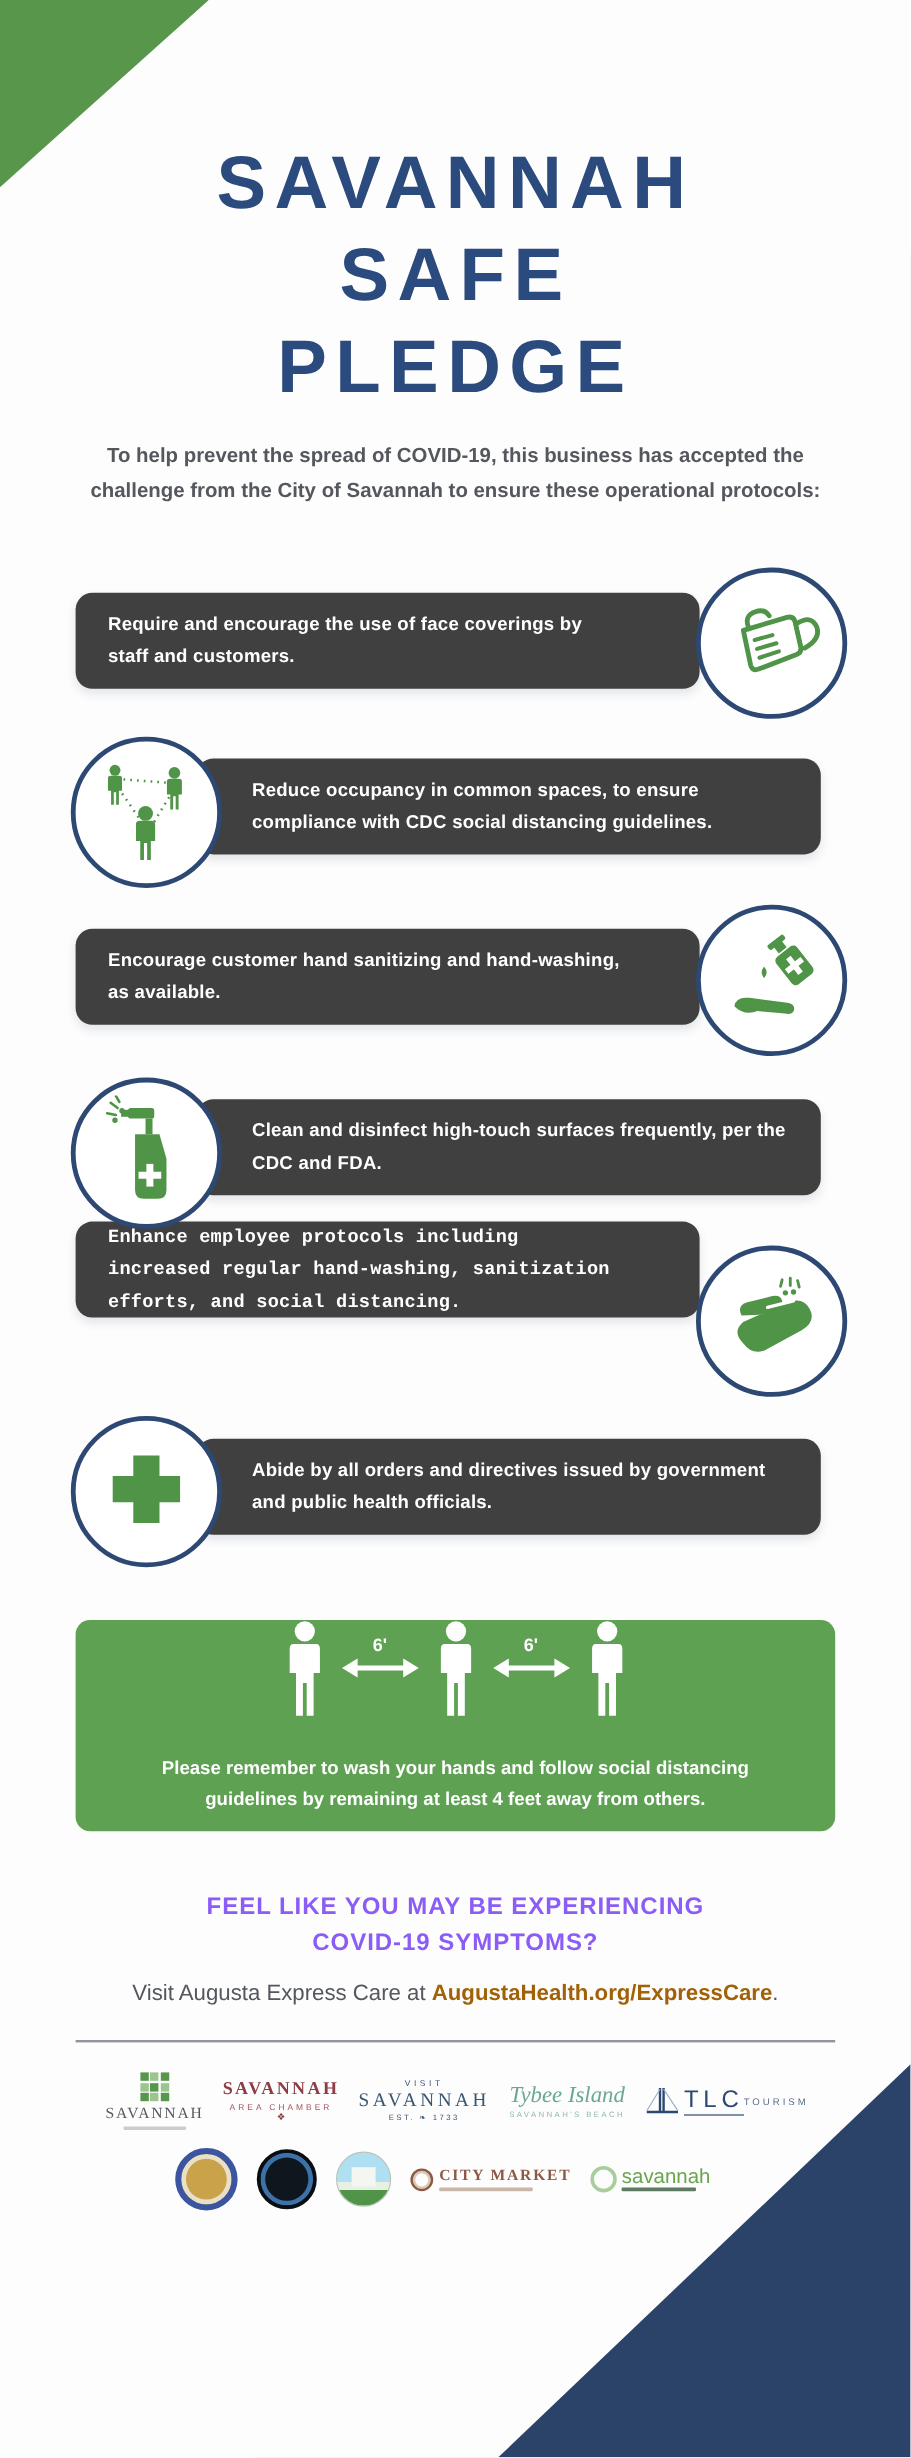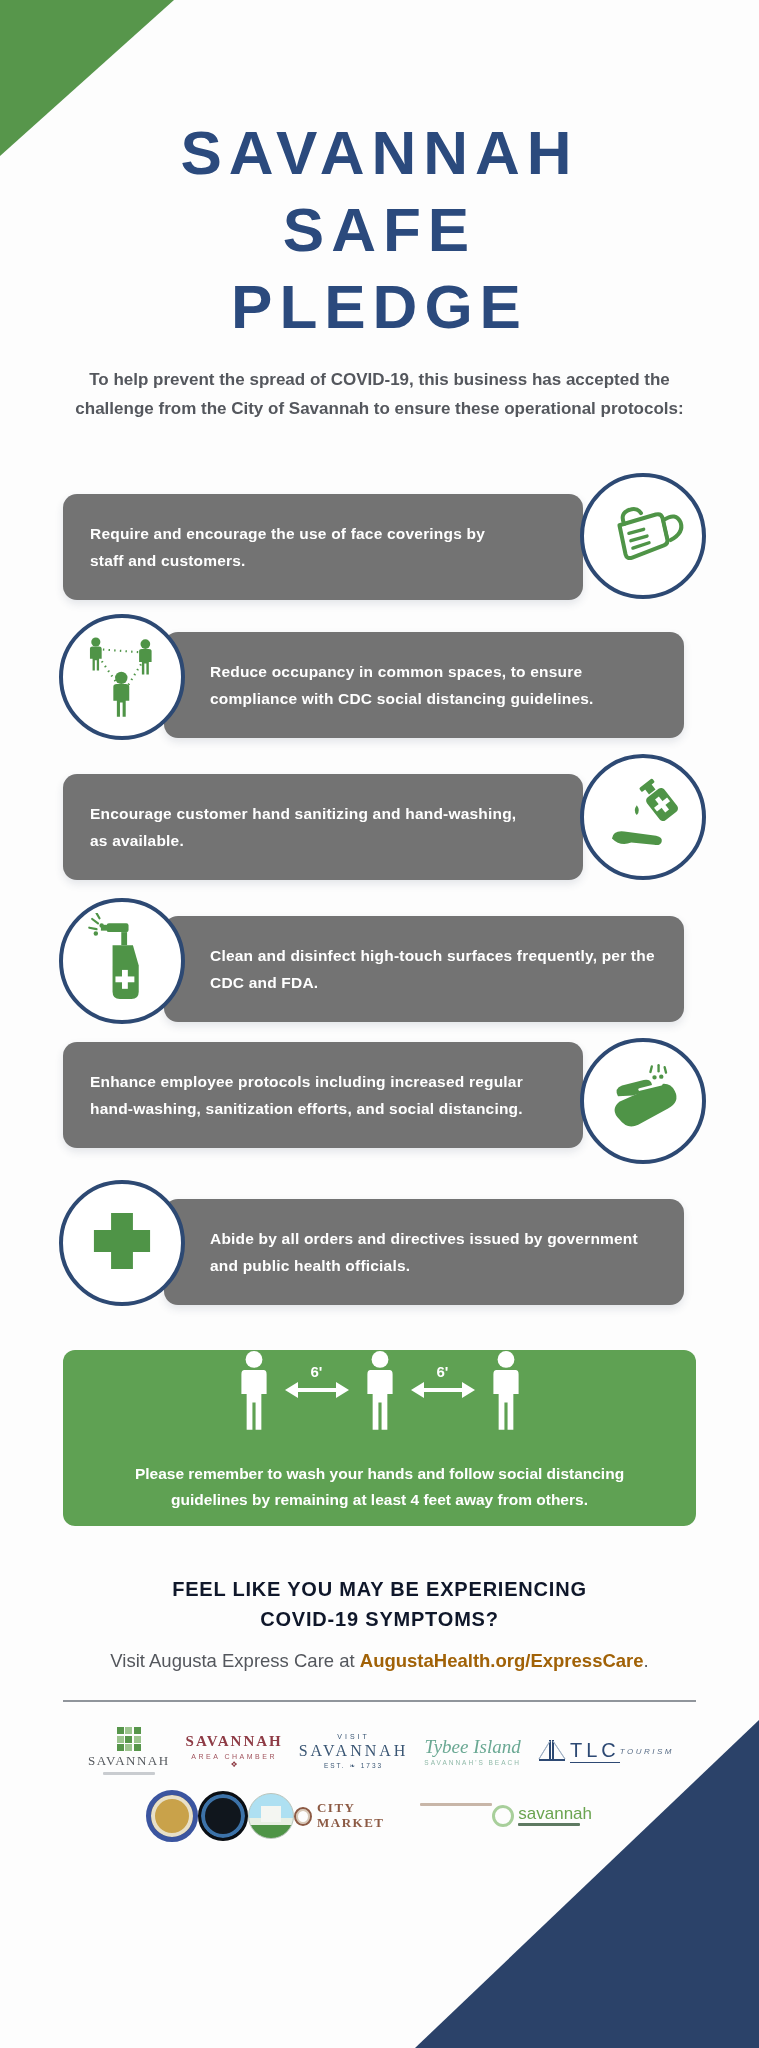--- a/index.html
+++ b/index.html
@@ -45,8 +45,8 @@
   
   .bar{
     position:absolute;
-    height:106px;width:520px;
-    background:#737373;
+    height:80px;width:520px;
+    background:#404040;
     border-radius:14px;
     box-shadow:0 4px 8px rgba(40,60,90,.12);
     display:flex;align-items:center;

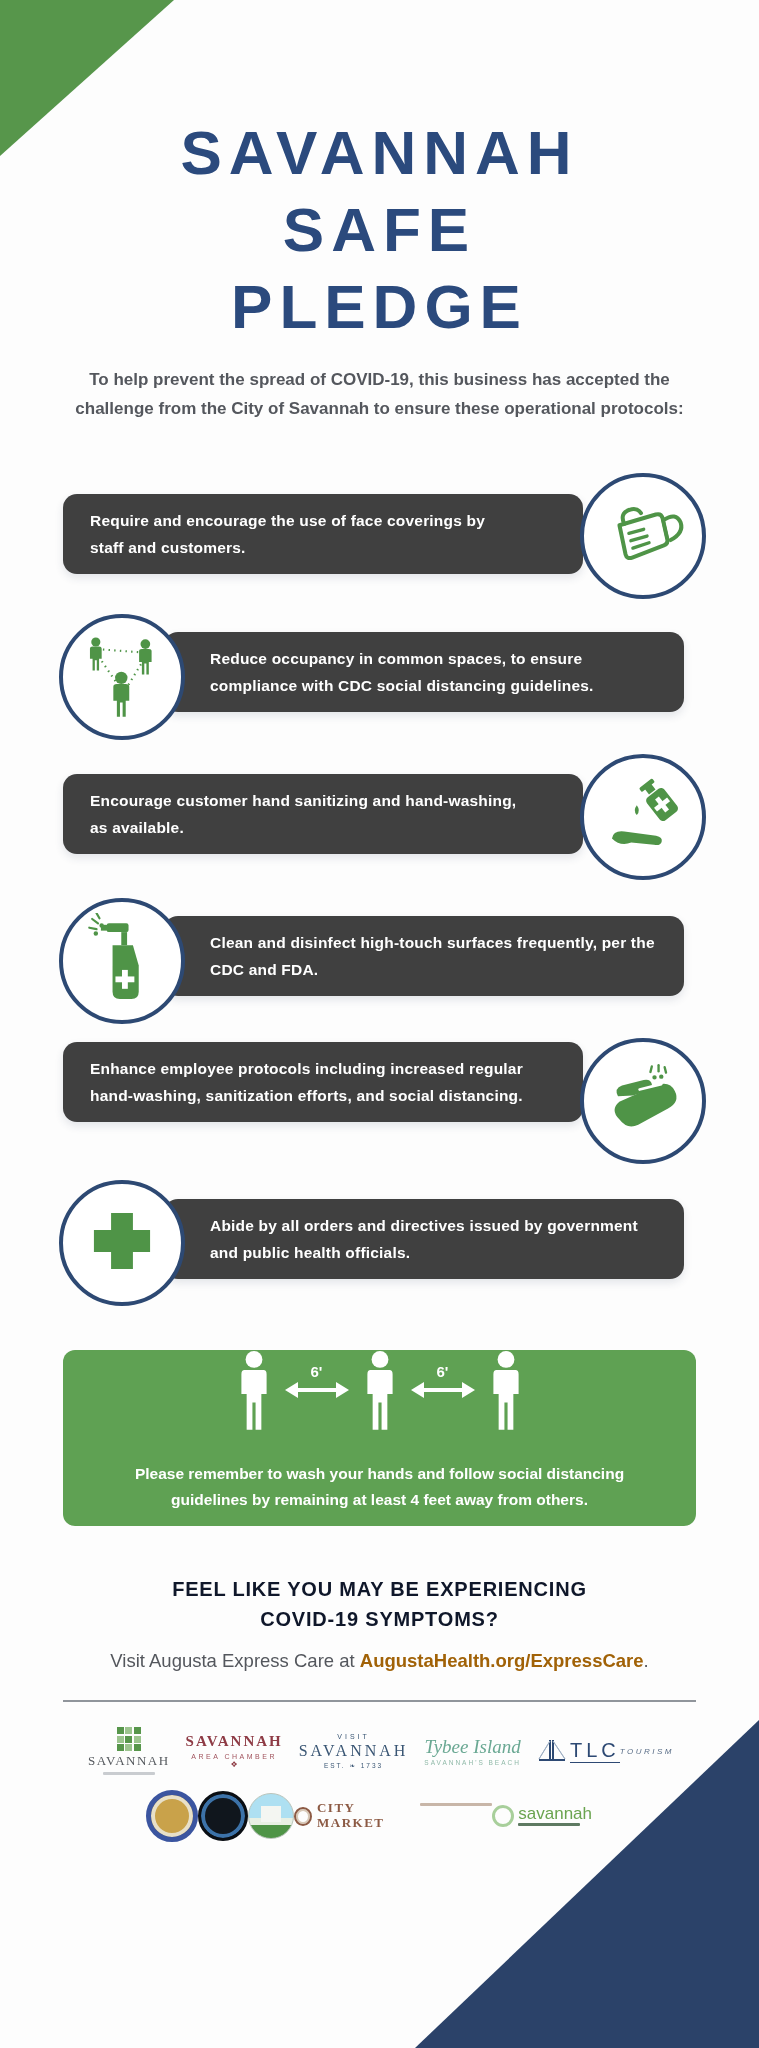--- a/index.html
+++ b/index.html
@@ -218,7 +218,7 @@
     </span>
   </div>
 
-  <div class="bar icon-right" style="top:1042px;">
+  <div class="bar icon-right" style="top:1018px;font-family:Liberation Mono, monospace;">
     <span>Enhance employee protocols including increased regular hand-washing, sanitization efforts, and social distancing.</span>
   </div>
   <div class="circle right" style="top:1038px;">

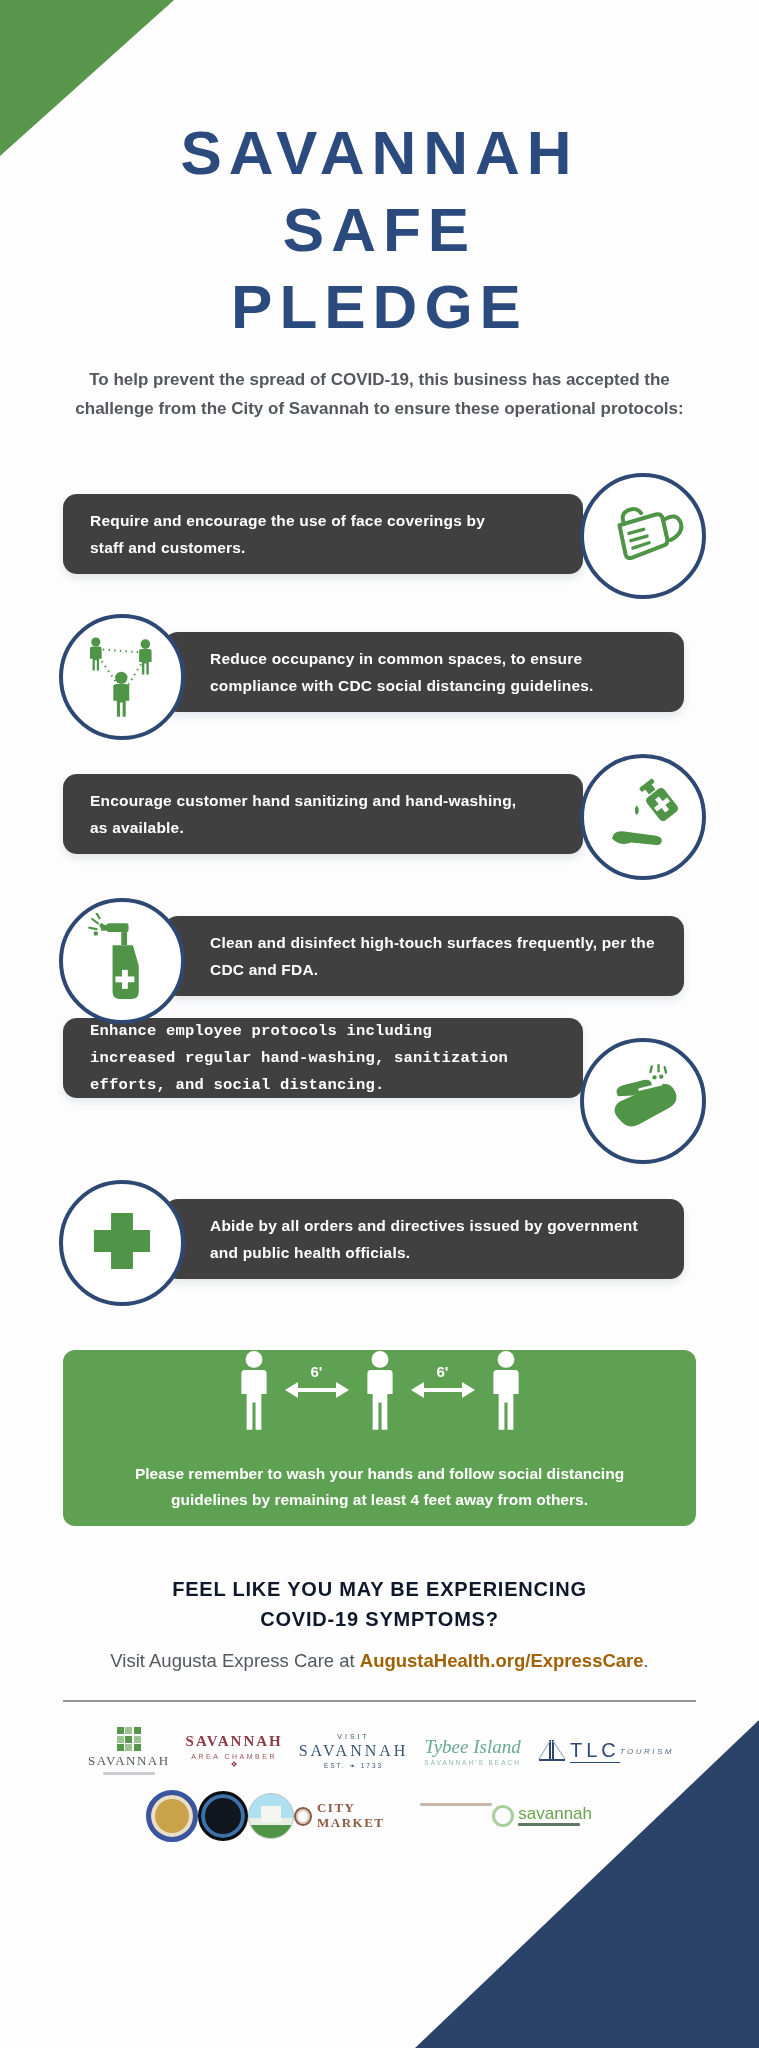--- a/index.html
+++ b/index.html
@@ -86,7 +86,7 @@
   
   .symptoms{position:absolute;top:1574px;left:0;width:759px;text-align:center;}
   .symptoms h2{
-    margin:0;color:#0f172a;font-size:20px;font-weight:800;
+    margin:0;color:#8b5cf6;font-size:20px;font-weight:800;
     letter-spacing:.8px;line-height:30px;
   }
   .symptoms .visit{

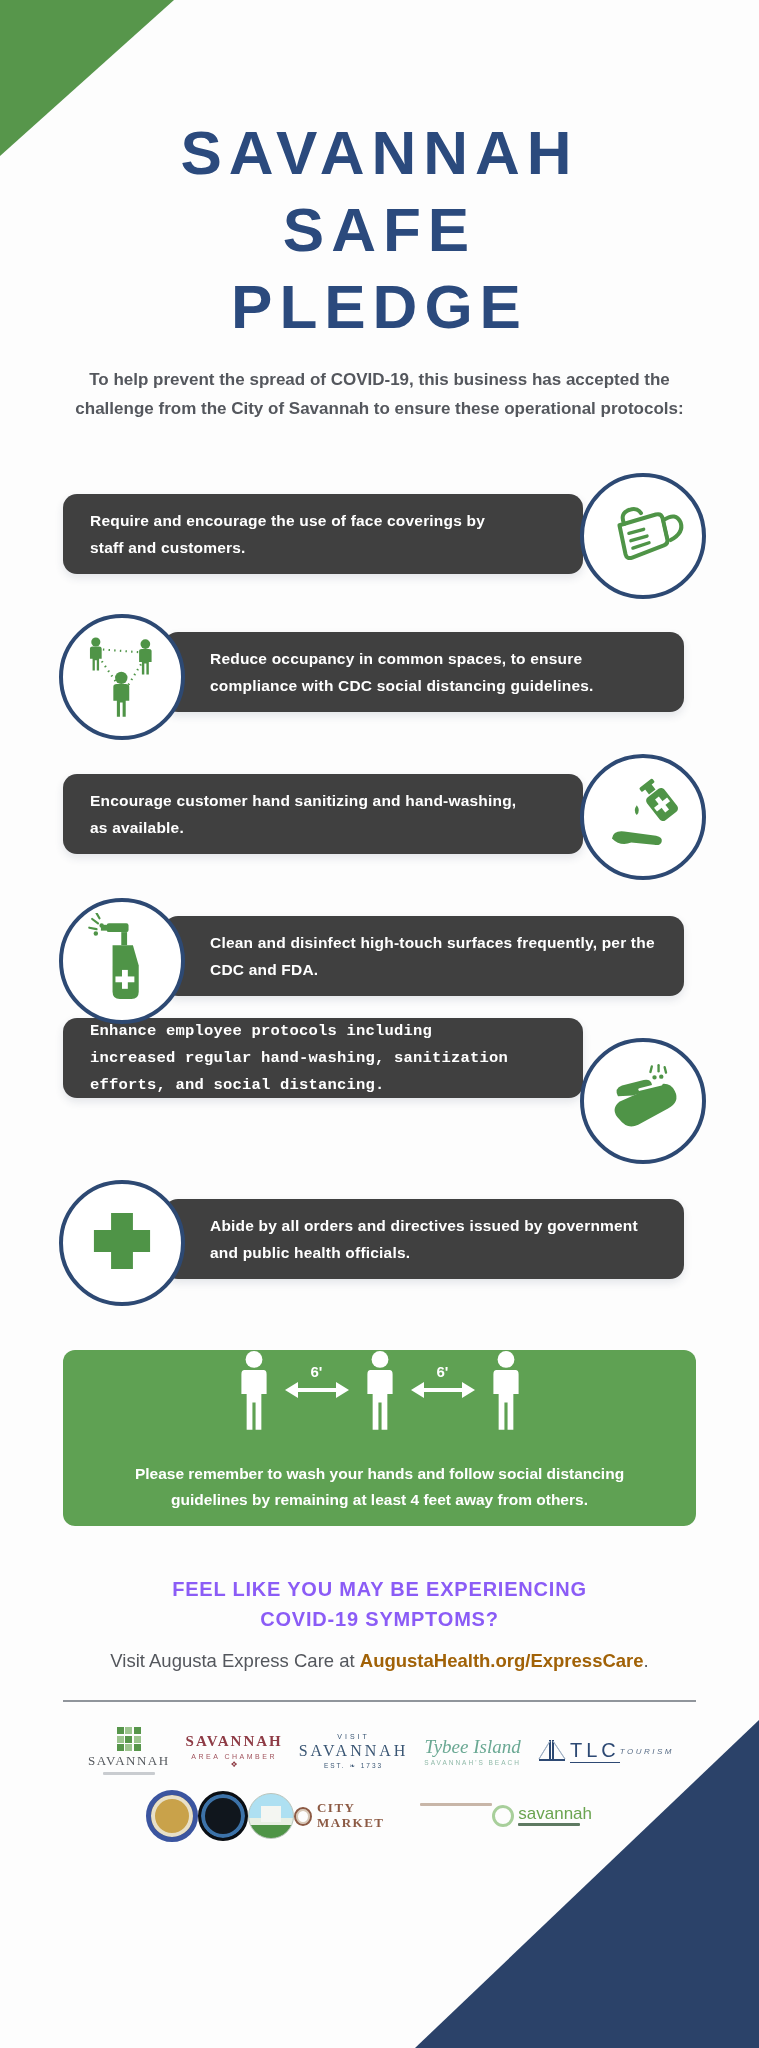--- a/index.html
+++ b/index.html
@@ -333,7 +333,7 @@
         </svg>
         <div style="display:flex;flex-direction:row;align-items:center;margin-left:3px;">
           <span style="font-size:20px;letter-spacing:4px;color:#2d4973;border-bottom:1.5px solid #2d4973;">TLC</span>
-          <span style="font-size:8px;letter-spacing:2.5px;color:#5a6e88;margin-top:1px;font-style:italic;">TOURISM</span>
+          <span style="font-size:8px;letter-spacing:2.5px;color:#5a6e88;margin-top:1px;">TOURISM</span>
         </div>
       </div>
     </div>

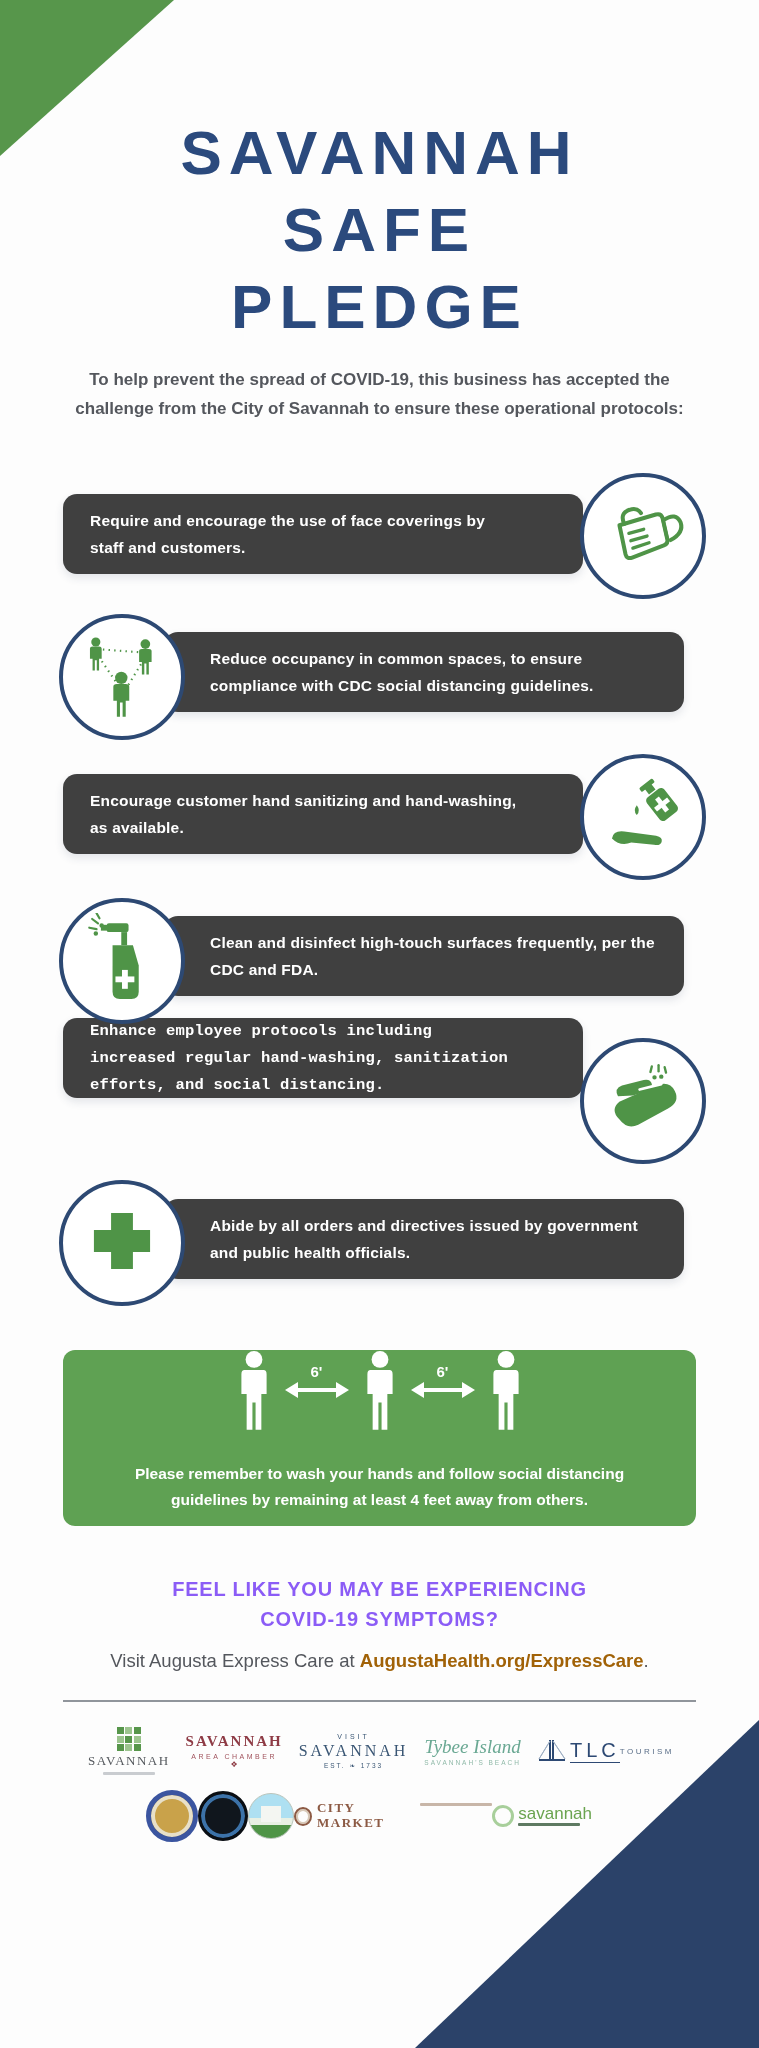--- a/index.html
+++ b/index.html
@@ -352,7 +352,7 @@
     <div class="logo">
       <div class="cm-wrap">
         <span class="rosette"></span>
-        <div style="display:flex;flex-direction:row;align-items:flex-start;">
+        <div style="display:flex;flex-direction:column;align-items:flex-start;">
           <span class="serif" style="font-size:13px;font-weight:700;letter-spacing:1.5px;color:#8c5a44;">CITY MARKET</span>
           <span class="strip" style="width:78px;margin-top:2px;background:#c8b6a8;"></span>
         </div>

